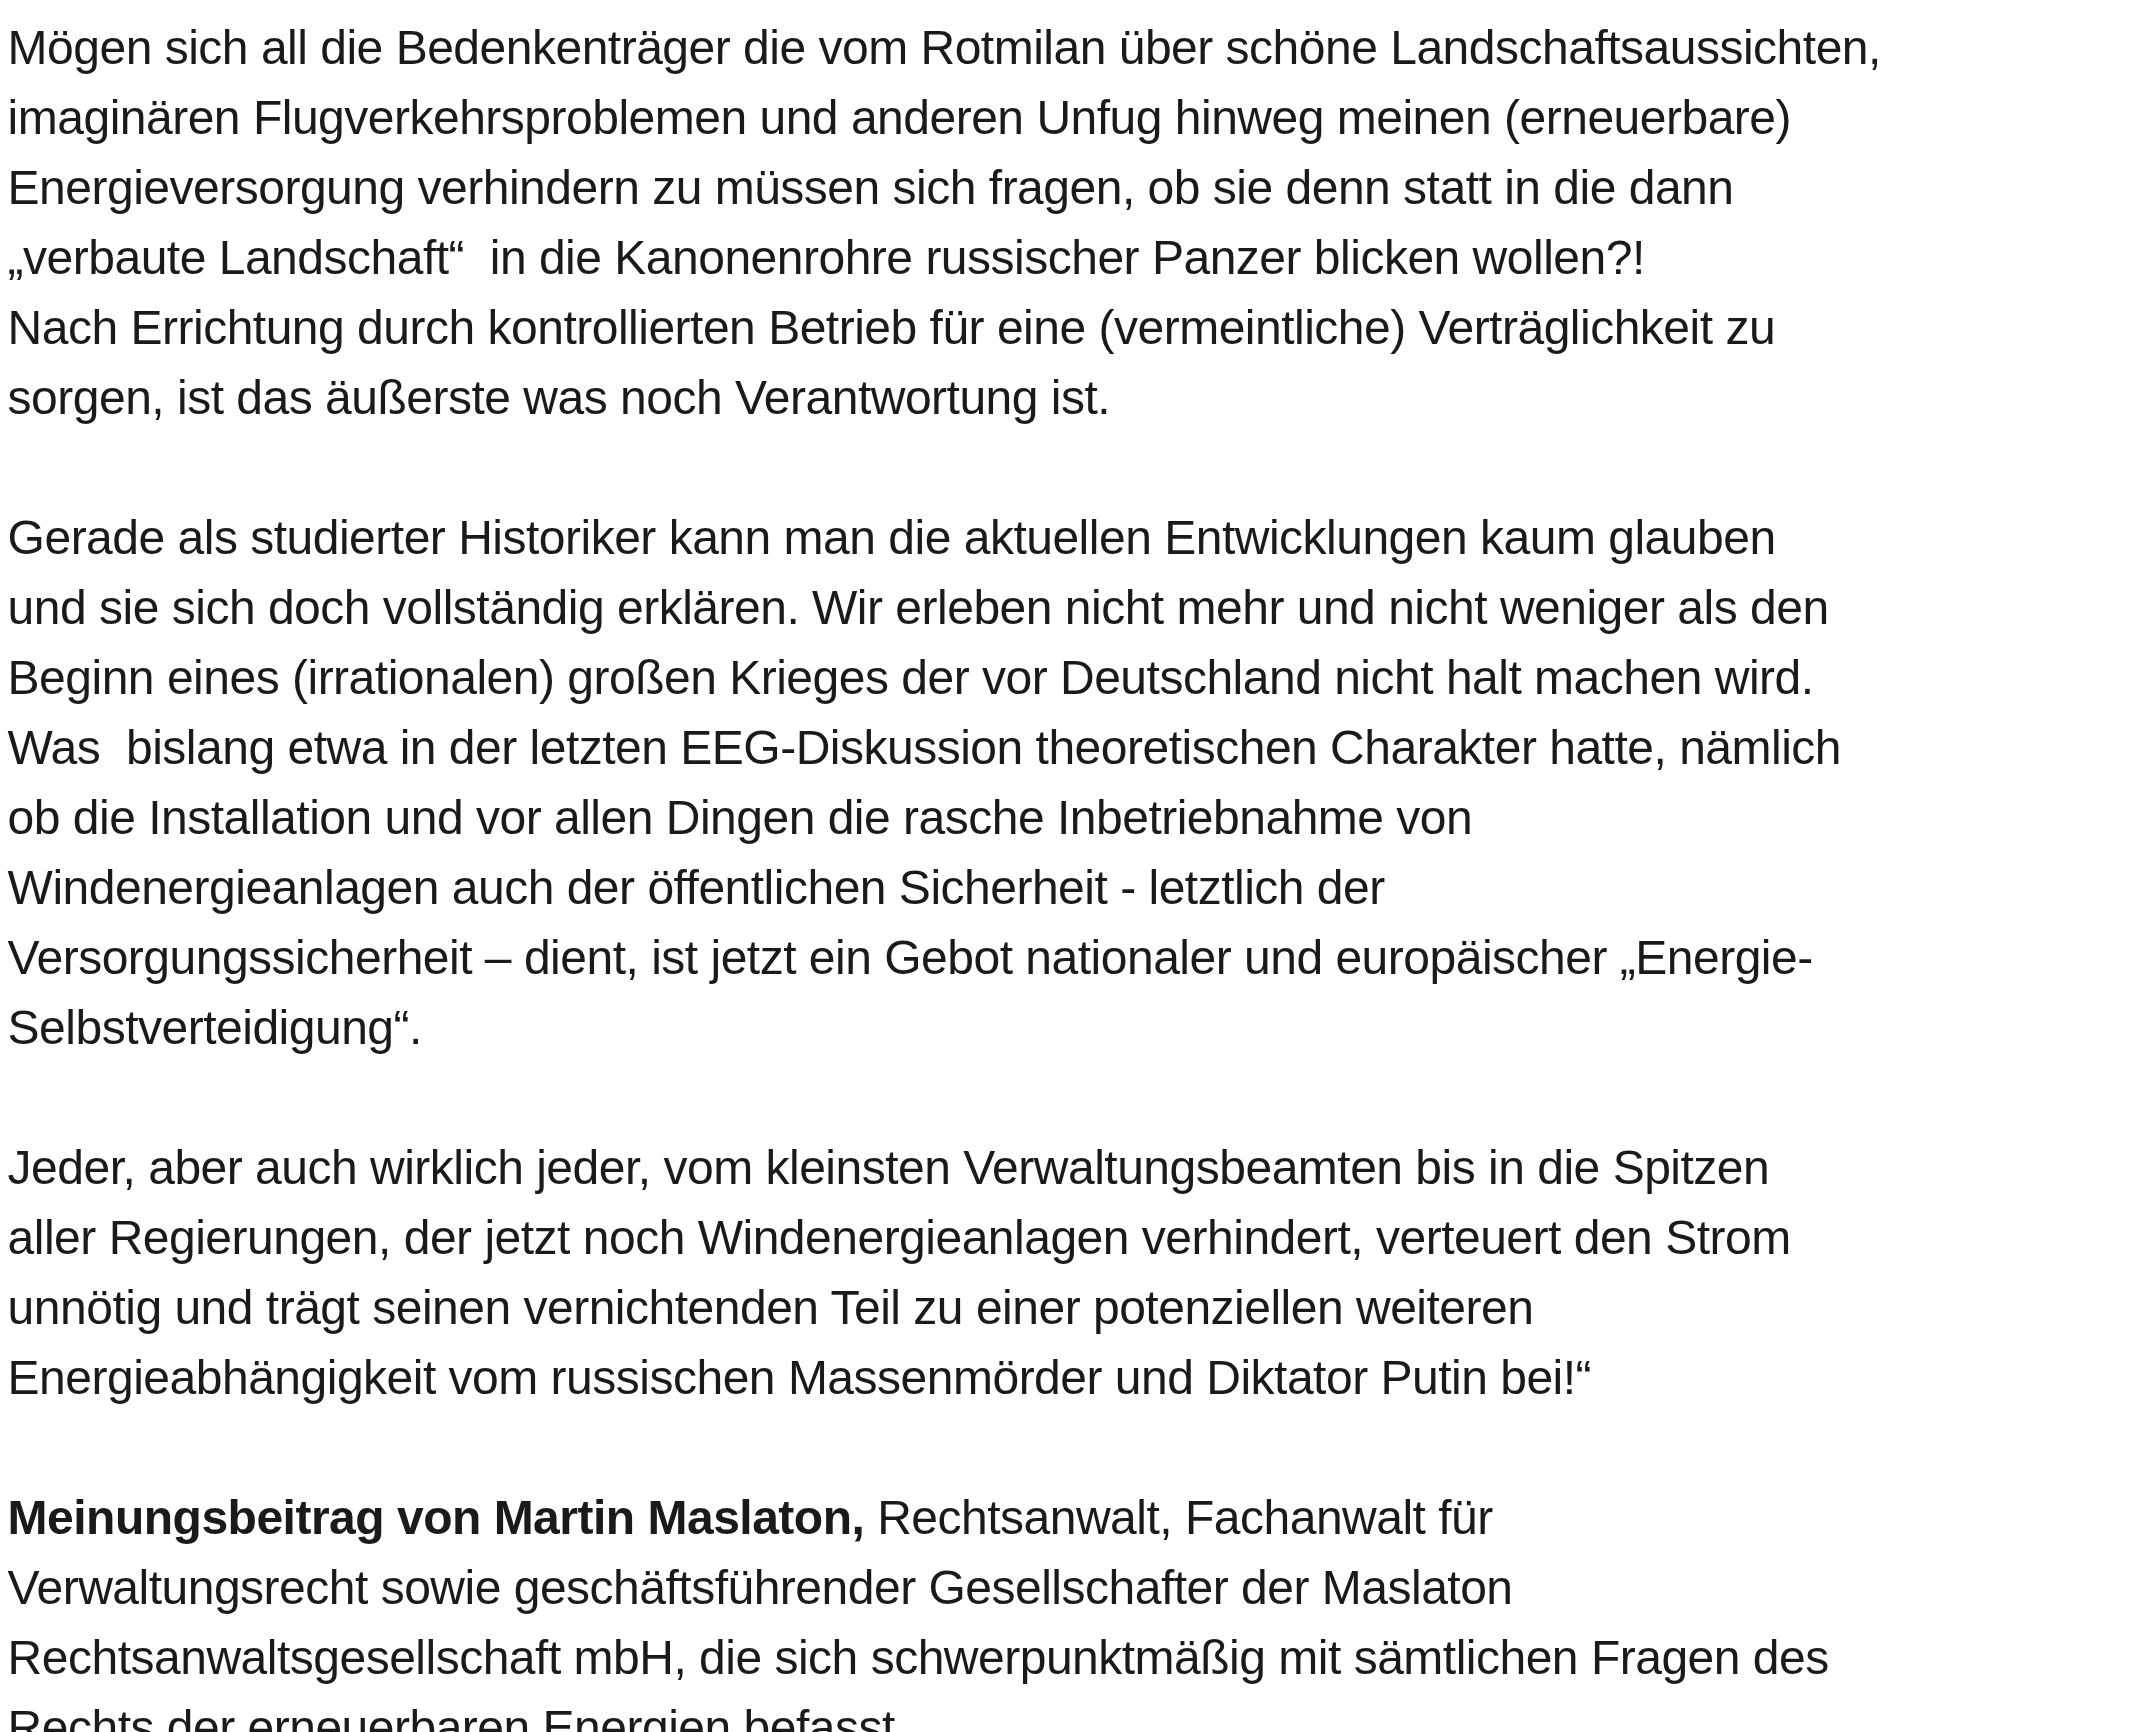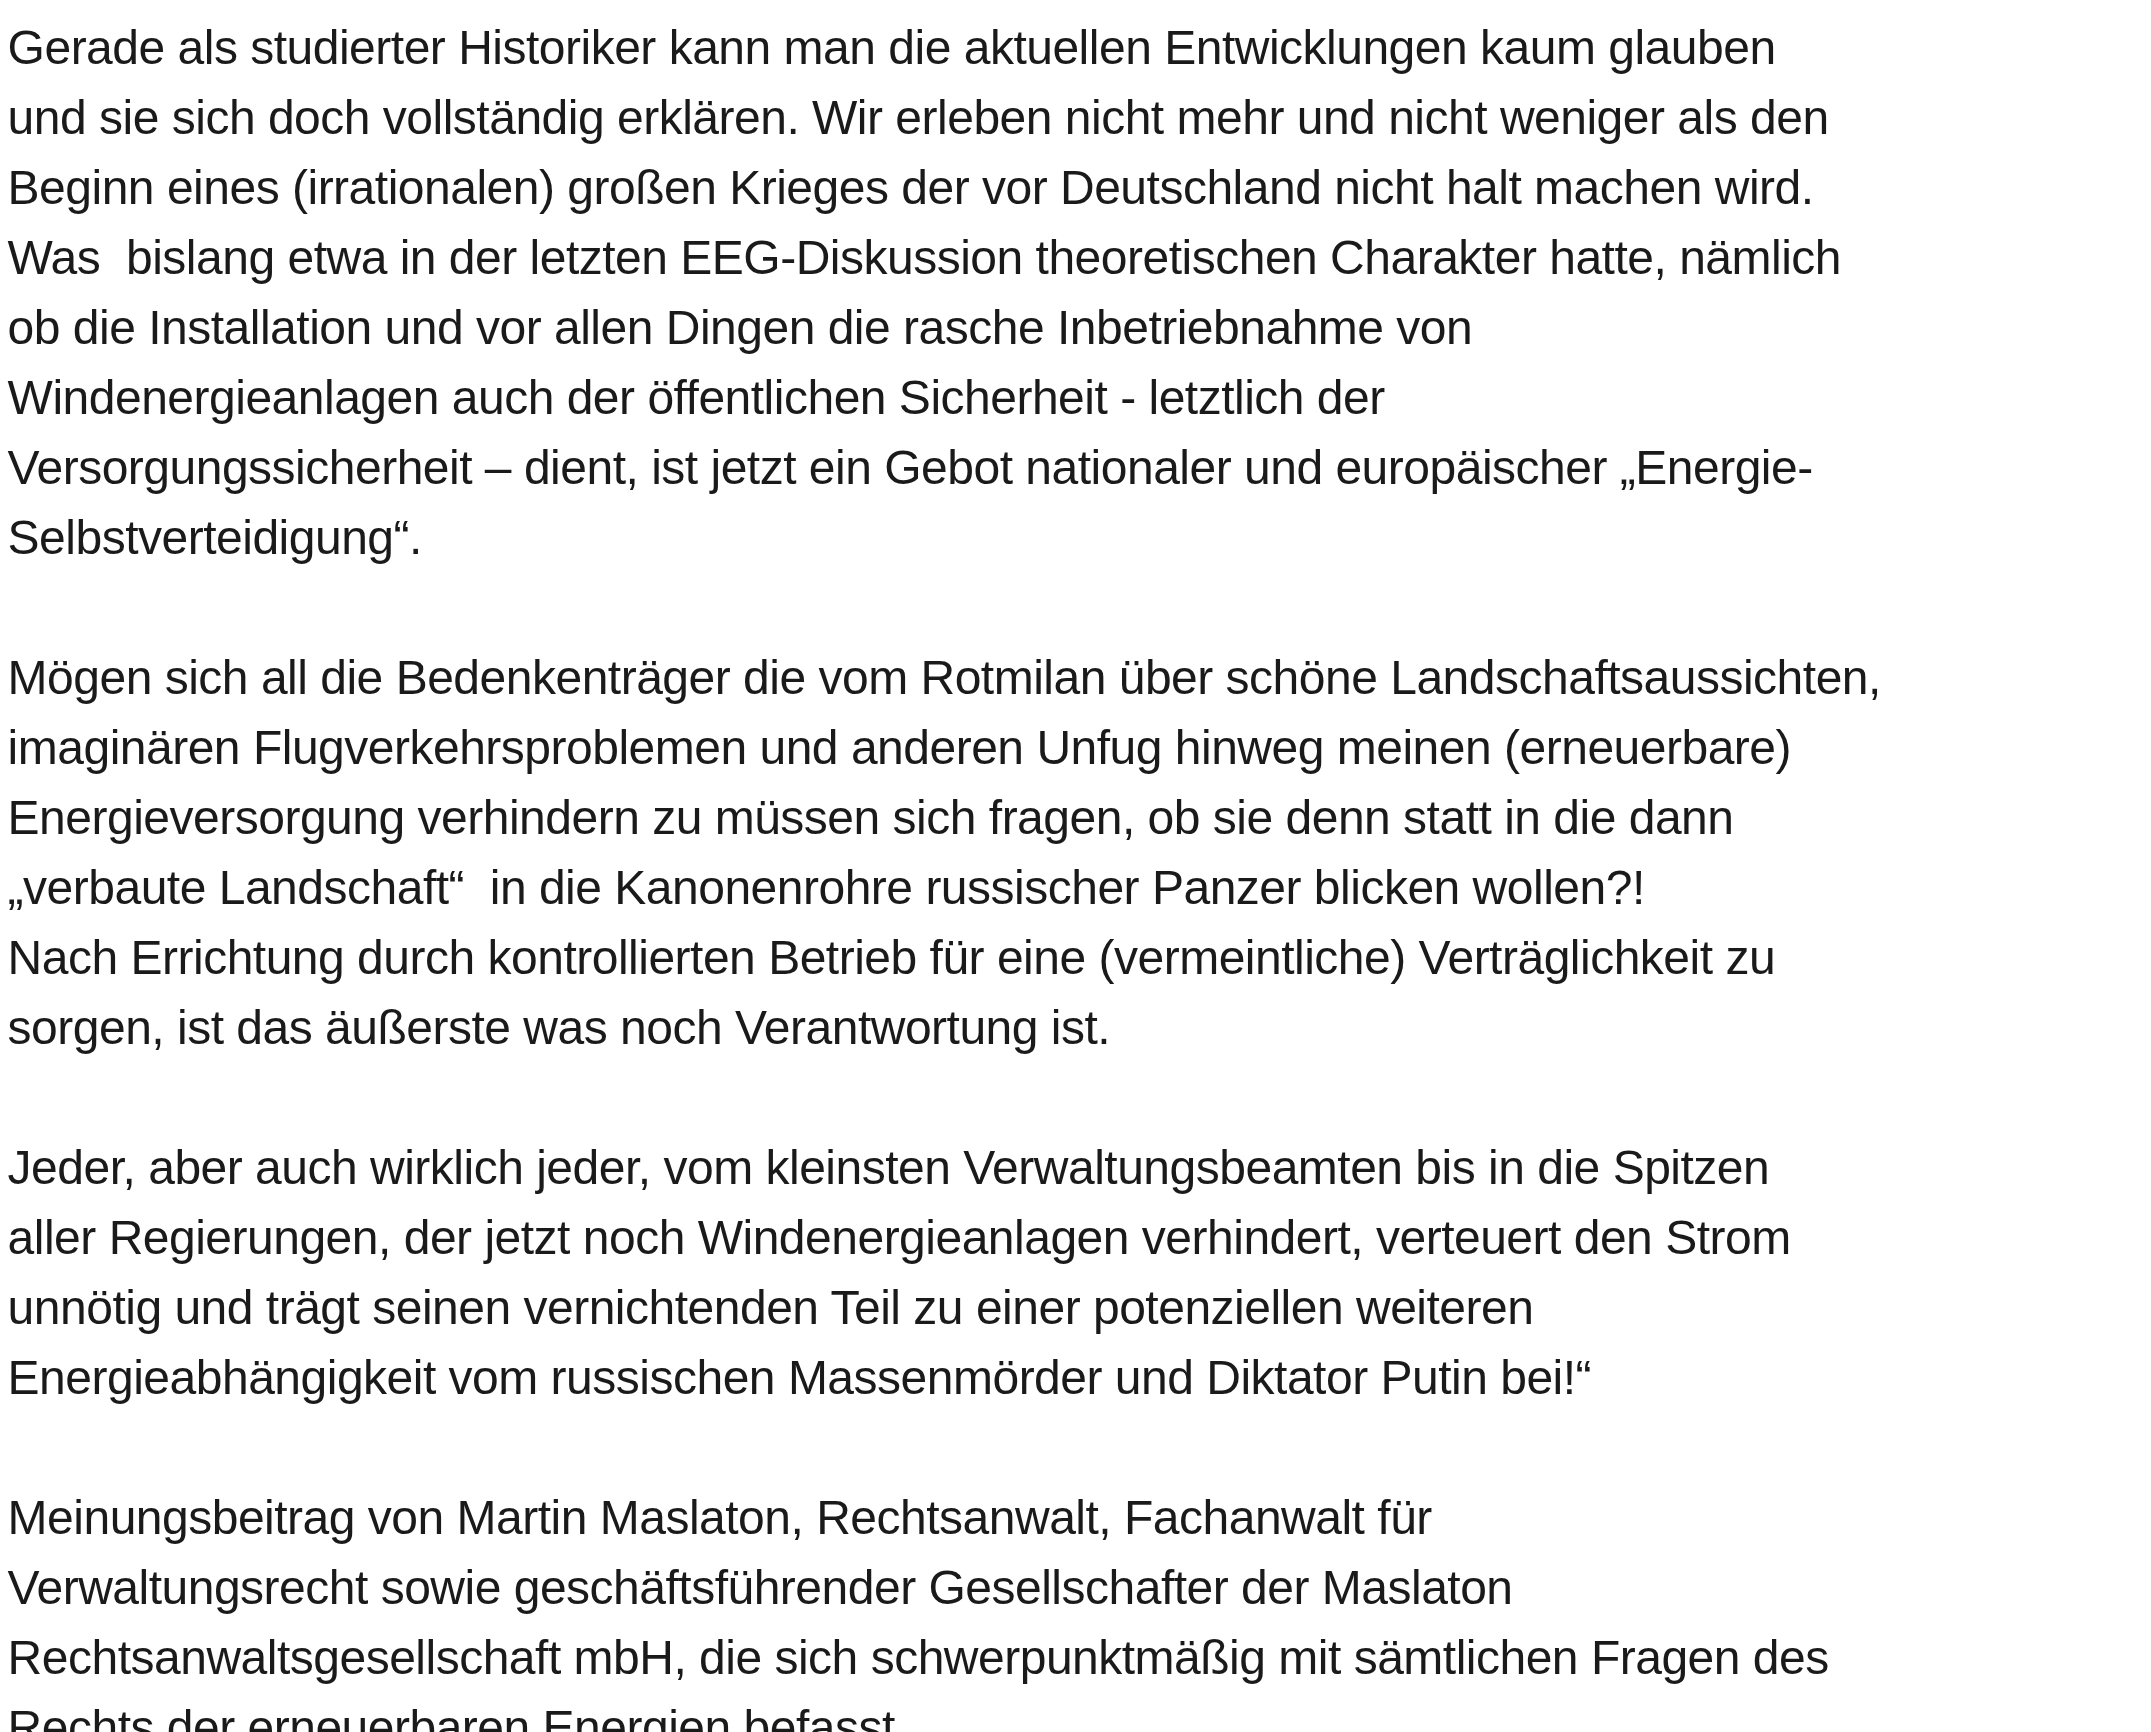--- a/index.html
+++ b/index.html
@@ -34,6 +34,12 @@
 <body>
 
 <main class="page">
+    <p><span>Mögen sich all die Bedenkenträger die vom Rotmilan über schöne Landschaftsaussichten,
+imaginären Flugverkehrsproblemen und anderen Unfug hinweg meinen (erneuerbare)
+Energieversorgung verhindern zu müssen sich fragen, ob sie denn statt in die dann
+„verbaute Landschaft“  in die Kanonenrohre russischer Panzer blicken wollen?!
+Nach Errichtung durch kontrollierten Betrieb für eine (vermeintliche) Verträglichkeit zu
+sorgen, ist das äußerste was noch Verantwortung ist.</span></p>
     <p><span>Gerade als studierter Historiker kann man die aktuellen Entwicklungen kaum glauben
 und sie sich doch vollständig erklären. Wir erleben nicht mehr und nicht weniger als den
 Beginn eines (irrationalen) großen Krieges der vor Deutschland nicht halt machen wird.
@@ -42,12 +48,6 @@
 Windenergieanlagen auch der öffentlichen Sicherheit - letztlich der
 Versorgungssicherheit – dient, ist jetzt ein Gebot nationaler und europäischer „Energie-
 Selbstverteidigung“.</span></p>
-    <p><span>Mögen sich all die Bedenkenträger die vom Rotmilan über schöne Landschaftsaussichten,
-imaginären Flugverkehrsproblemen und anderen Unfug hinweg meinen (erneuerbare)
-Energieversorgung verhindern zu müssen sich fragen, ob sie denn statt in die dann
-„verbaute Landschaft“  in die Kanonenrohre russischer Panzer blicken wollen?!
-Nach Errichtung durch kontrollierten Betrieb für eine (vermeintliche) Verträglichkeit zu
-sorgen, ist das äußerste was noch Verantwortung ist.</span></p>
     <p><span>Jeder, aber auch wirklich jeder, vom kleinsten Verwaltungsbeamten bis in die Spitzen
 aller Regierungen, der jetzt noch Windenergieanlagen verhindert, verteuert den Strom
 unnötig und trägt seinen vernichtenden Teil zu einer potenziellen weiteren

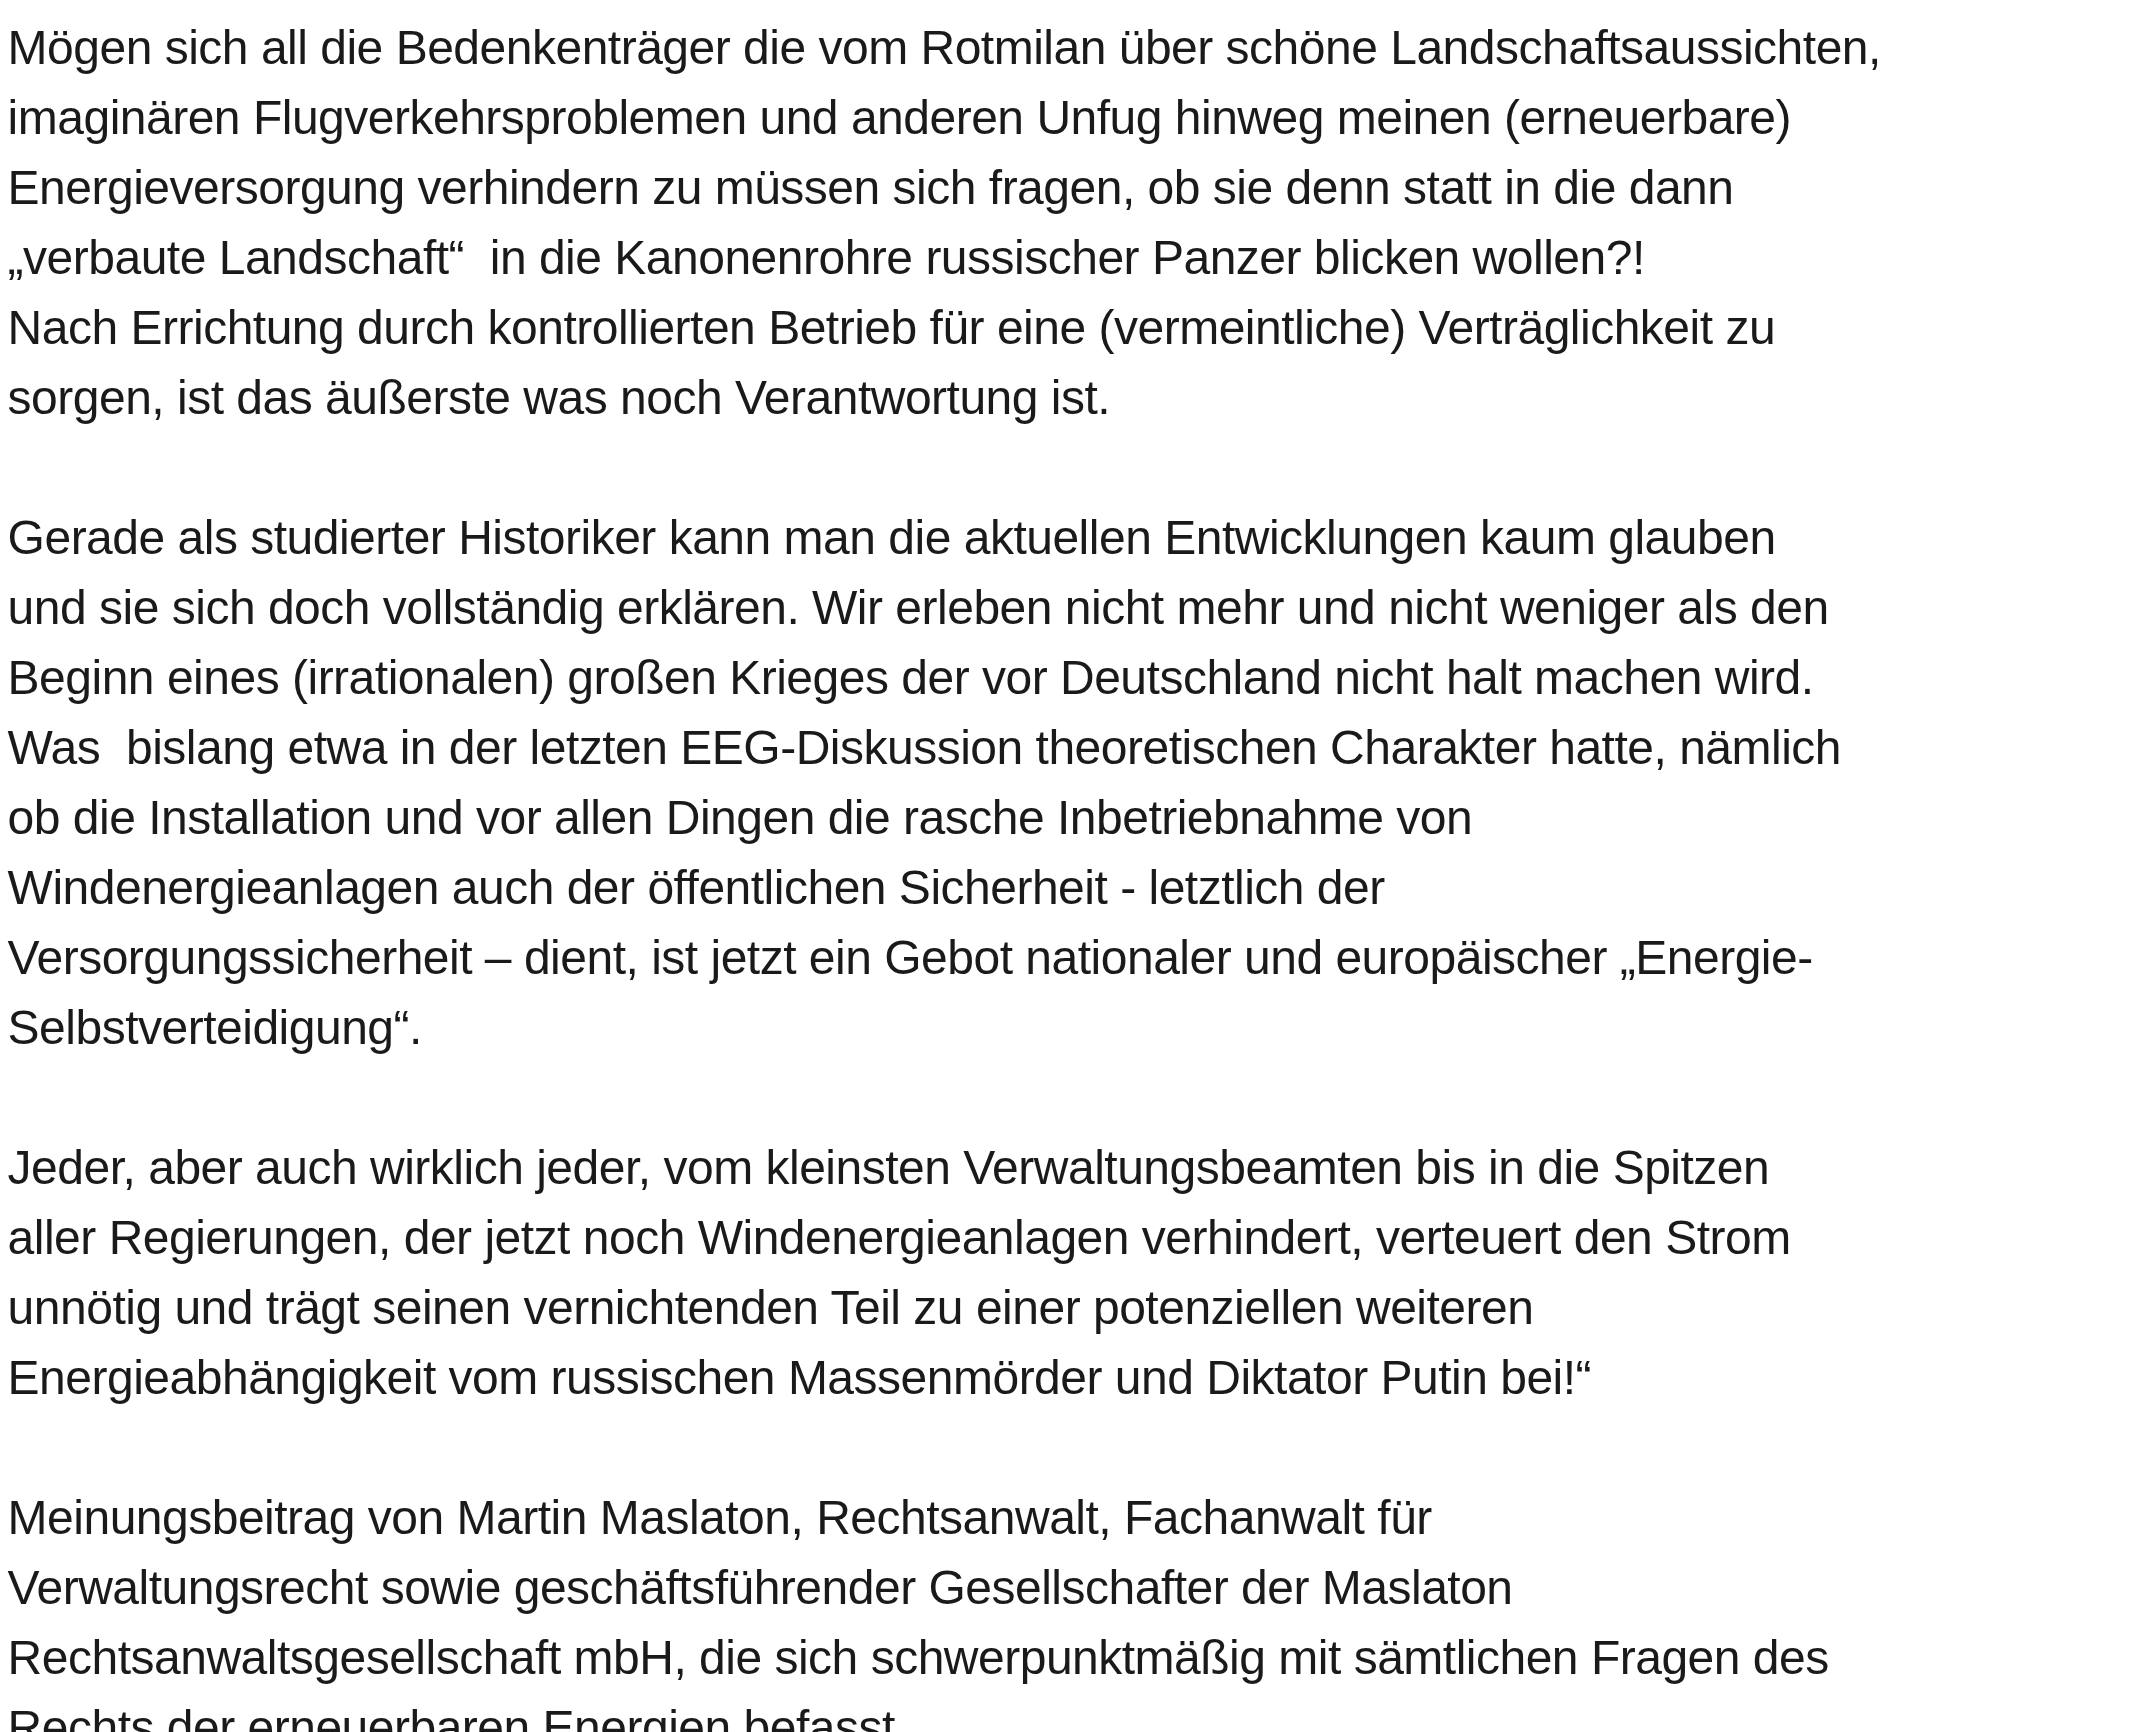--- a/index.html
+++ b/index.html
@@ -27,7 +27,7 @@
     margin-bottom: 0;
   }
   .bold {
-    font-weight: normal;
+    font-weight: bold;
   }
 </style>
 </head>

